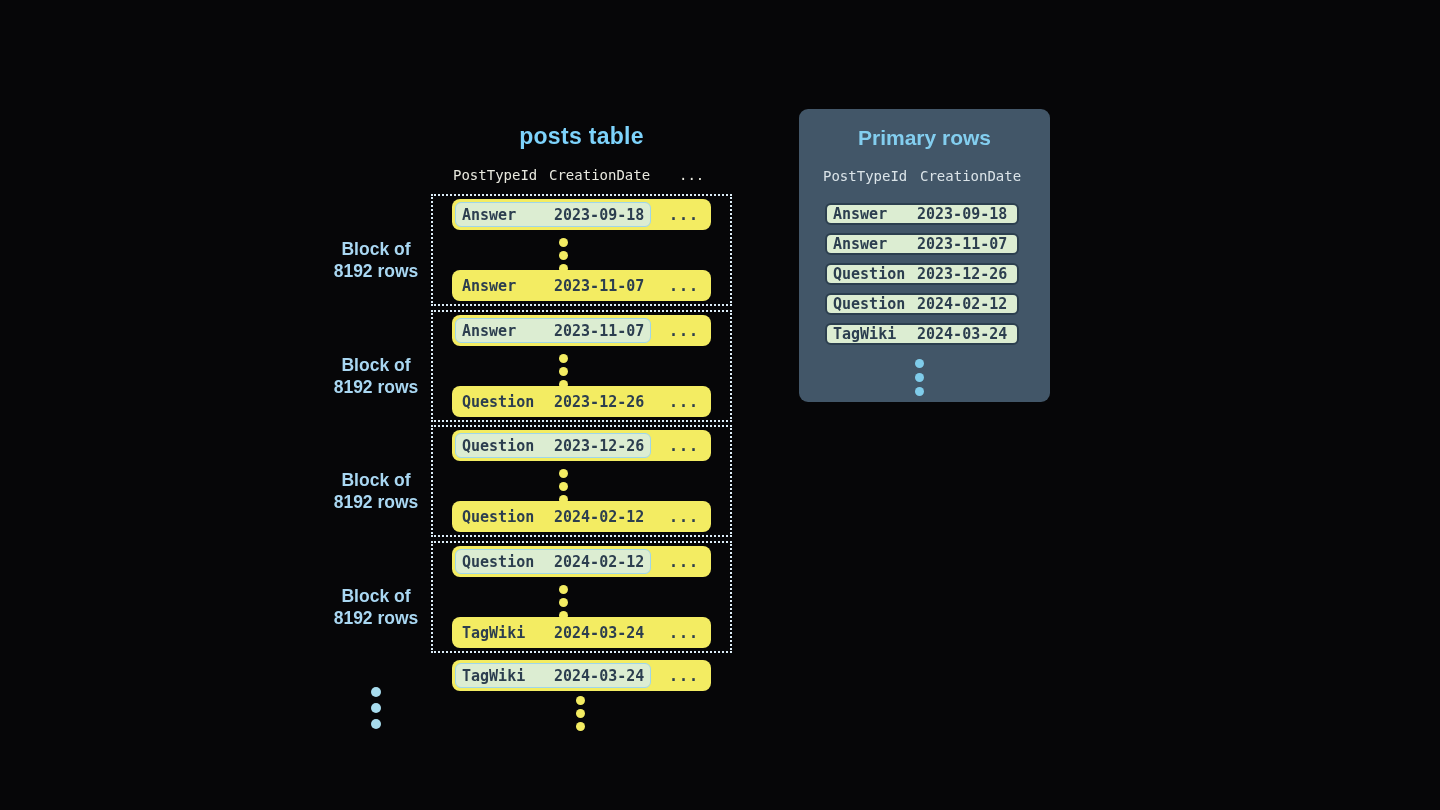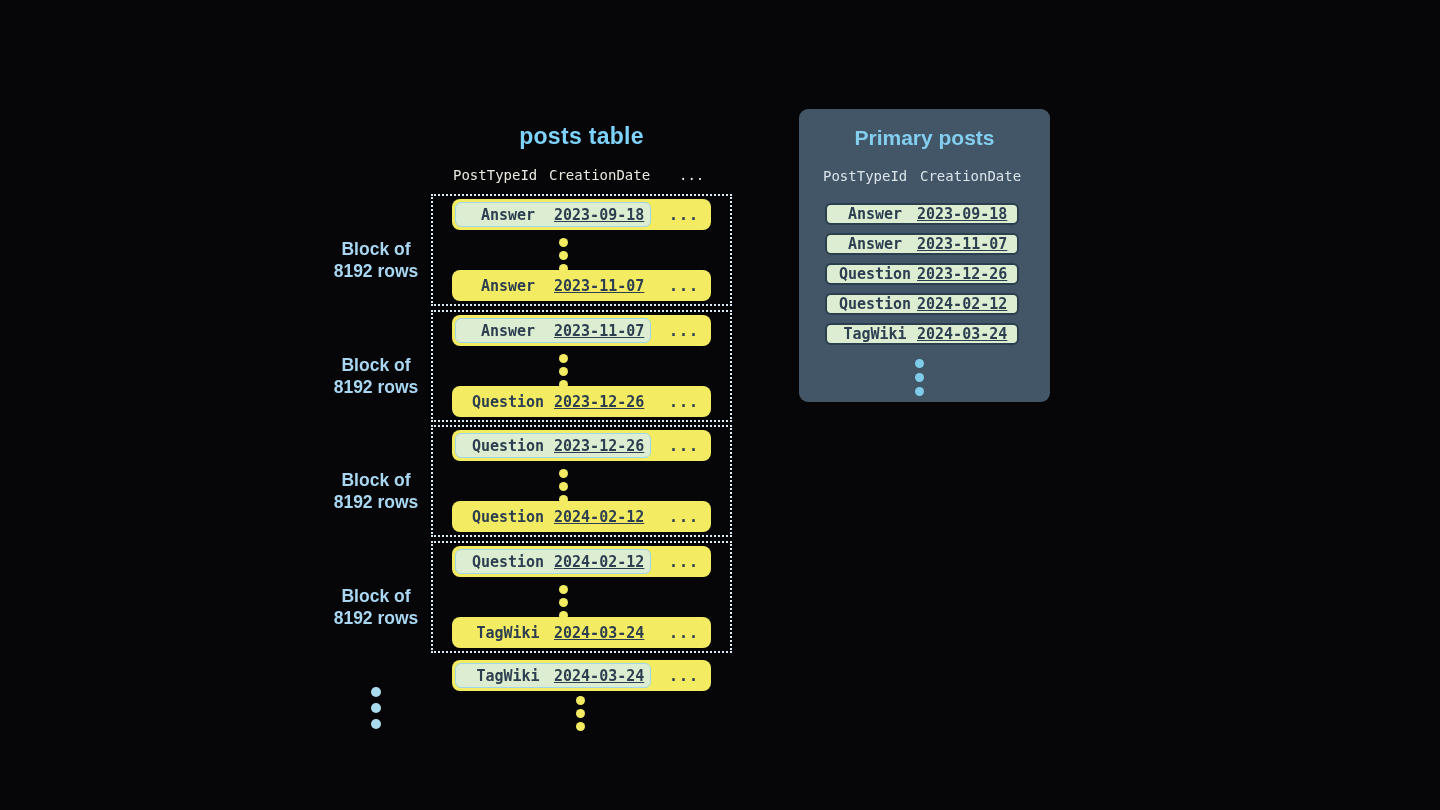--- a/index.html
+++ b/index.html
@@ -194,7 +194,7 @@
   </div>
 
 <div class="abs panel">
-  <div class="abs panel-title">Primary posts</div>
+  <div class="abs panel-title">Primary rows</div>
   <span class="abs mono col-header" style="left:24px">PostTypeId</span>
   <span class="abs mono col-header" style="left:121px">CreationDate</span>
 

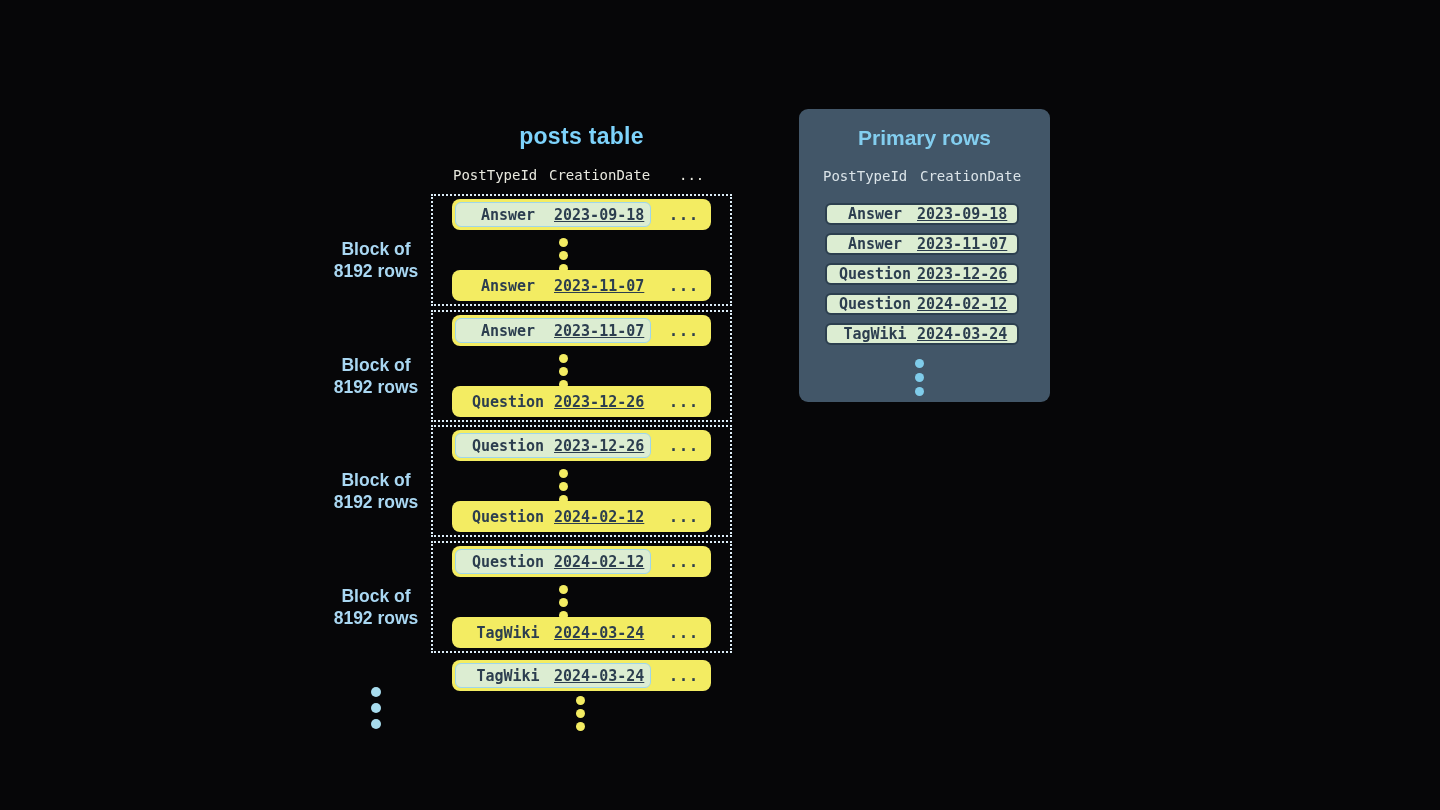--- a/index.html
+++ b/index.html
@@ -39,7 +39,7 @@
   .pill{display:flex;align-items:center;height:25px;margin-left:3px;
     padding:0 6px;border:1.5px solid transparent;border-radius:6px;}
   .pill.hl{background:var(--hl-bg);border-color:var(--hl-border);}
-  .ct{display:inline-block;width:92px;text-align:center;}
+  .ct{display:inline-block;width:92px;}
   .cd{display:inline-block;text-decoration:underline;}
   .more{margin-left:auto;padding-right:12px;letter-spacing:1px;}
 

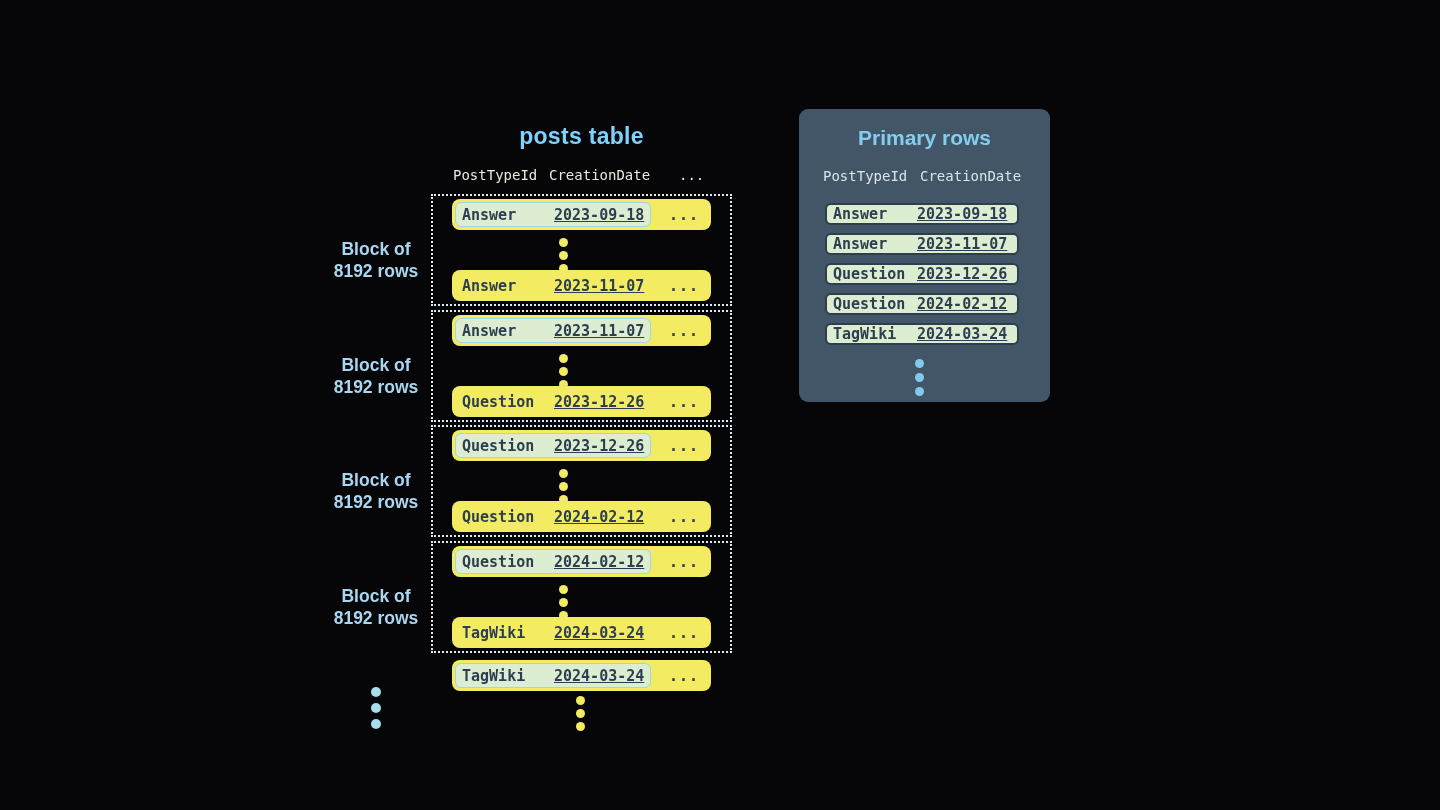--- a/index.html
+++ b/index.html
@@ -40,7 +40,7 @@
     padding:0 6px;border:1.5px solid transparent;border-radius:6px;}
   .pill.hl{background:var(--hl-bg);border-color:var(--hl-border);}
   .ct{display:inline-block;width:92px;}
-  .cd{display:inline-block;text-decoration:underline;}
+  .cd{display:inline-block;}
   .more{margin-left:auto;padding-right:12px;letter-spacing:1px;}
 
   .vdots{display:flex;flex-direction:column;align-items:center;position:absolute;}

